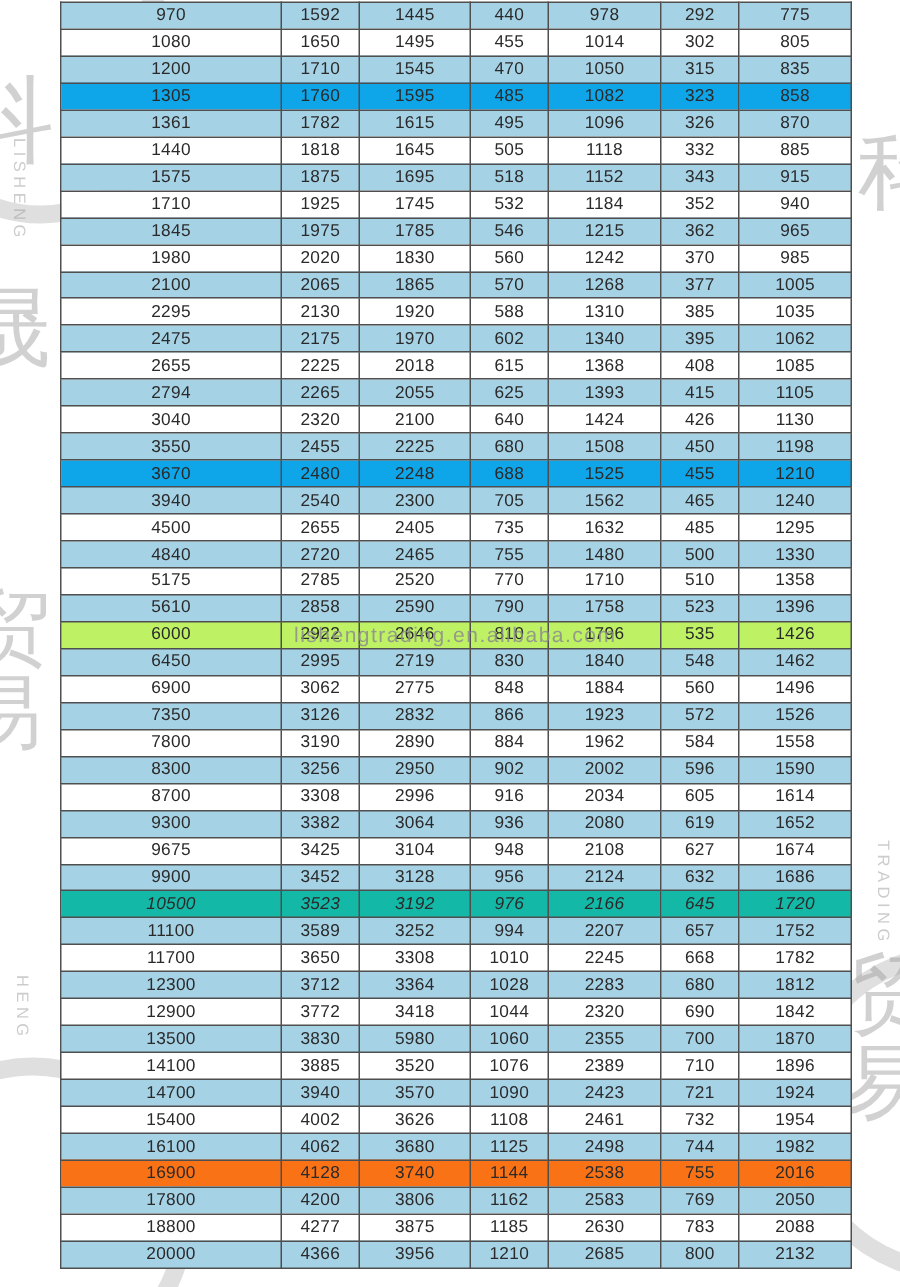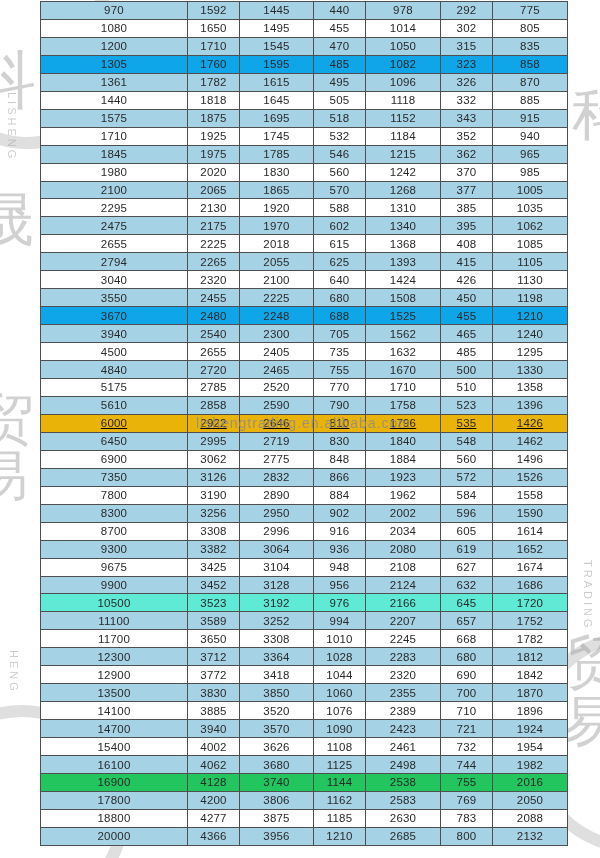--- a/index.html
+++ b/index.html
@@ -295,7 +295,7 @@
           <td>2720</td>
           <td>2465</td>
           <td>755</td>
-          <td>1670</td>
+          <td>1480</td>
           <td>500</td>
           <td>1330</td>
         </tr>

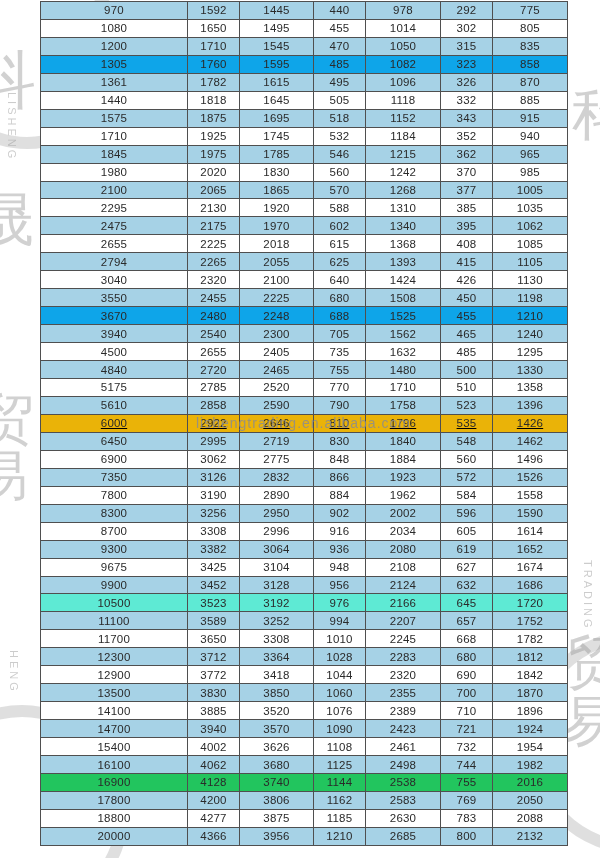--- a/index.html
+++ b/index.html
@@ -317,7 +317,7 @@
           <td>523</td>
           <td>1396</td>
         </tr>
-        <tr style="background: #eab308; text-decoration: underline;">
+        <tr style="background: #bef264;">
           <td>6000</td>
           <td>2922</td>
           <td>2646</td>

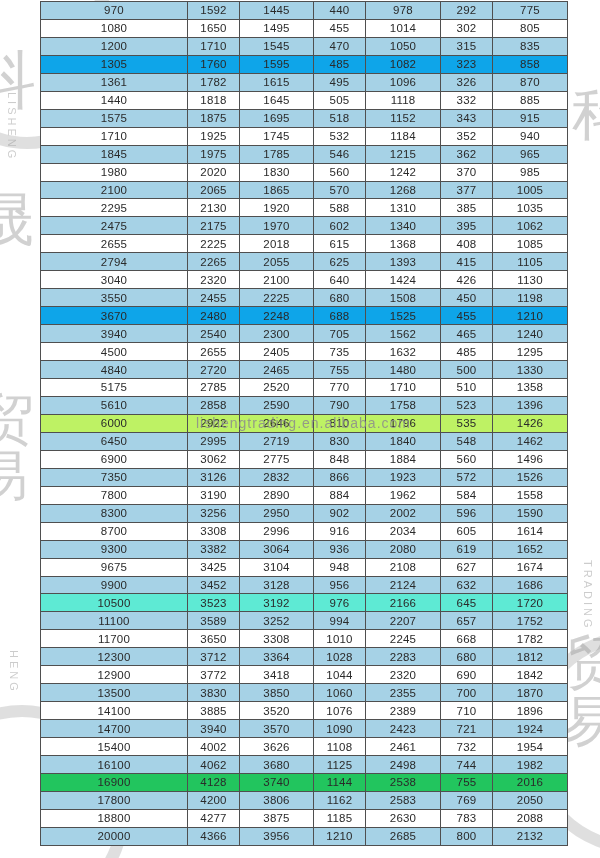--- a/index.html
+++ b/index.html
@@ -407,7 +407,7 @@
           <td>632</td>
           <td>1686</td>
         </tr>
-        <tr style="background: #5eead4;">
+        <tr style="background: #14b8a6; font-style: italic;">
           <td>10500</td>
           <td>3523</td>
           <td>3192</td>

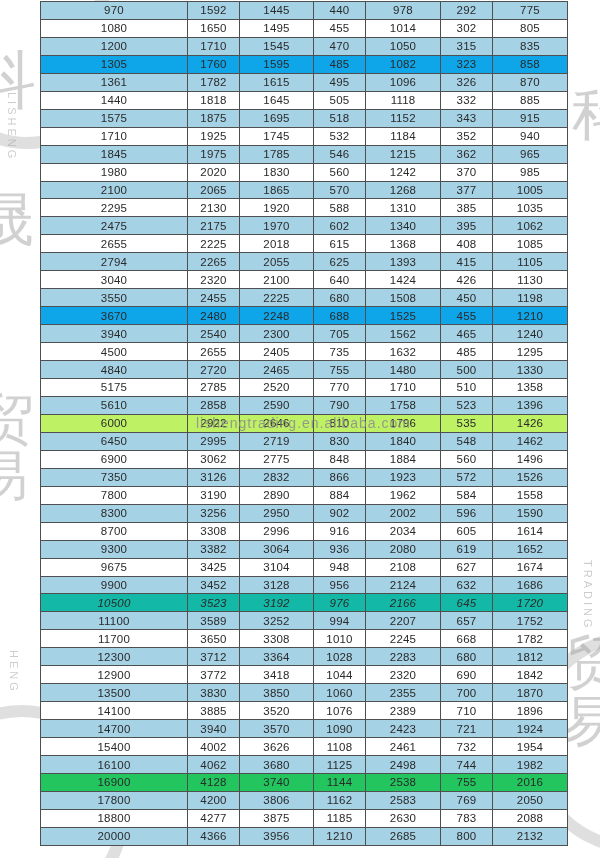--- a/index.html
+++ b/index.html
@@ -455,7 +455,7 @@
         <tr style="background: rgb(166, 210, 230);">
           <td>13500</td>
           <td>3830</td>
-          <td>3850</td>
+          <td>5980</td>
           <td>1060</td>
           <td>2355</td>
           <td>700</td>

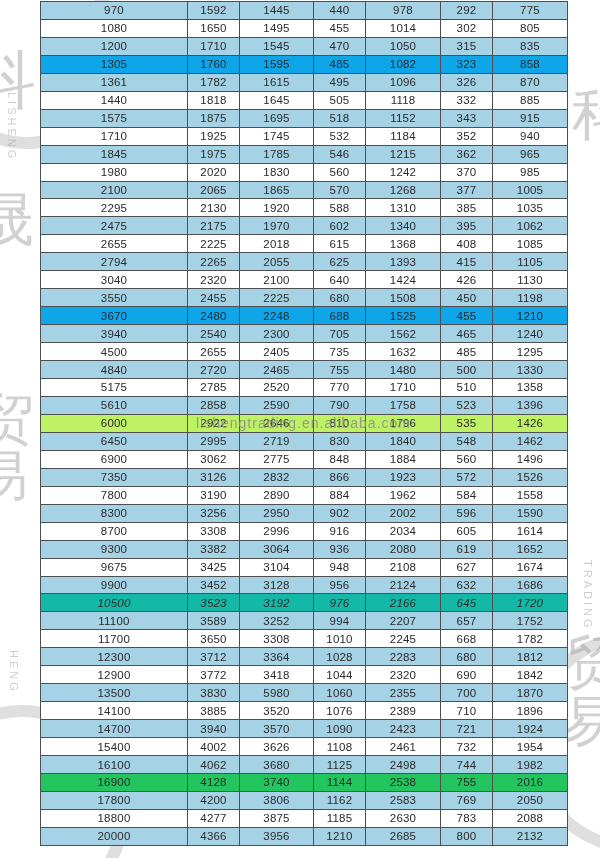--- a/index.html
+++ b/index.html
@@ -497,7 +497,7 @@
           <td>744</td>
           <td>1982</td>
         </tr>
-        <tr style="background: #22c55e;">
+        <tr style="background: #f97316;">
           <td>16900</td>
           <td>4128</td>
           <td>3740</td>

